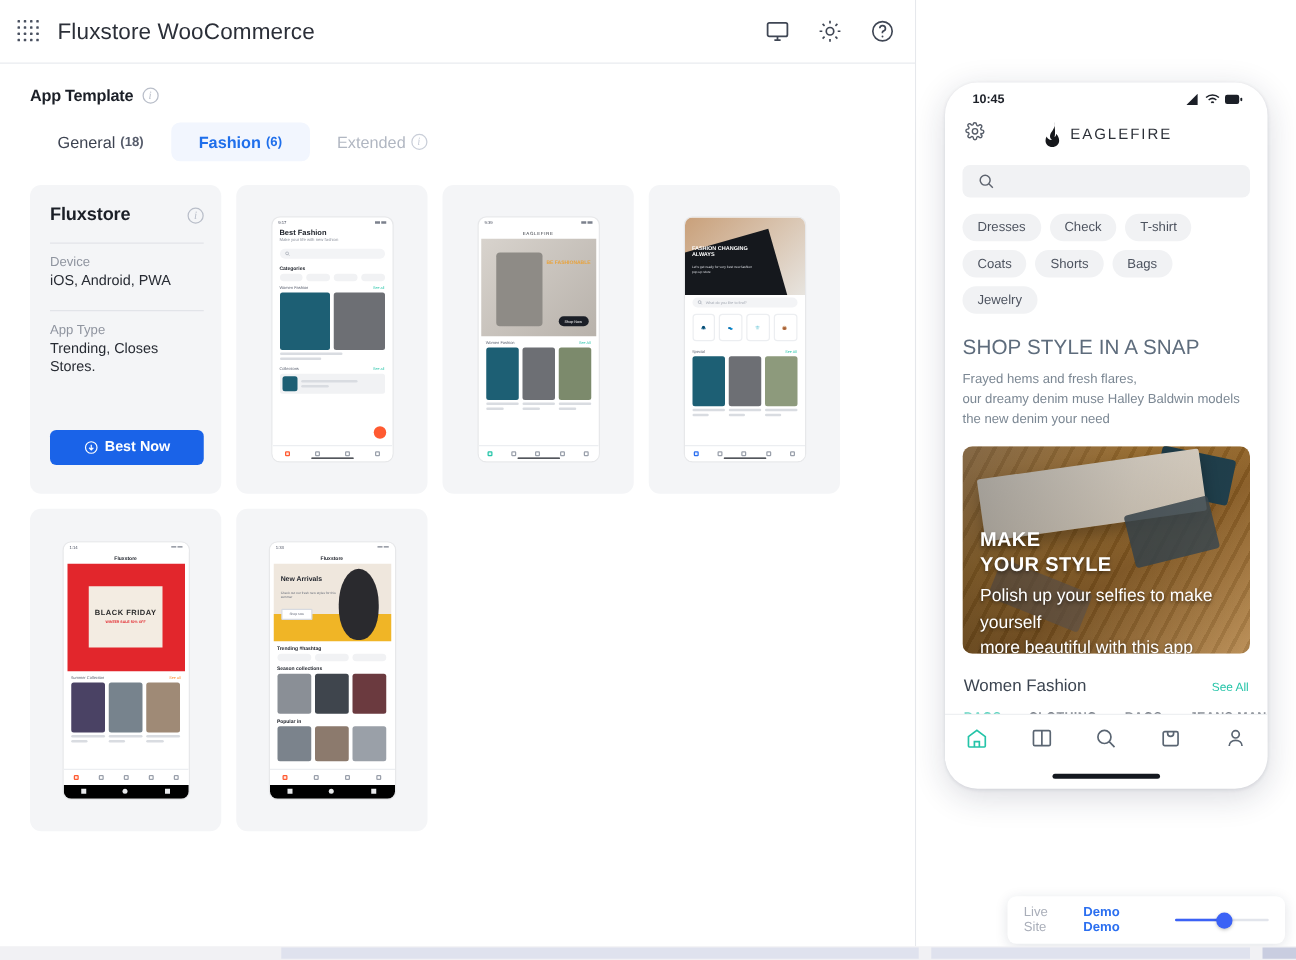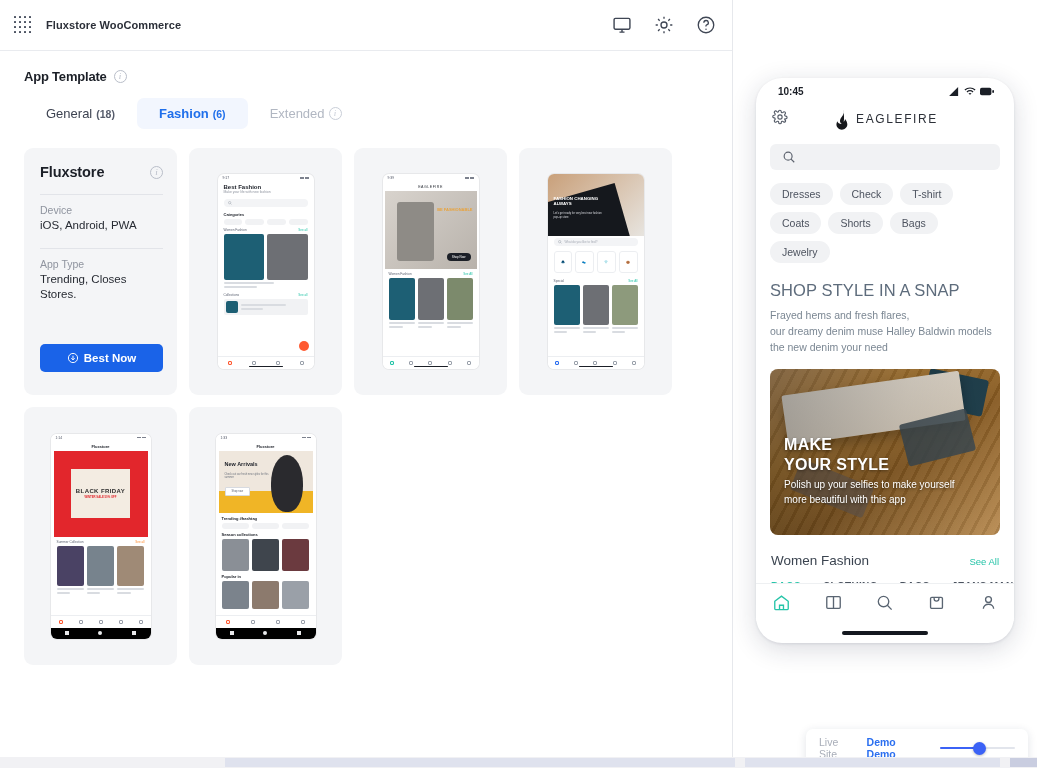--- a/index.html
+++ b/index.html
@@ -25,7 +25,7 @@
     grid-template-columns: repeat(4,1fr); grid-template-rows: repeat(4,1fr);
     gap: 1.5px; margin-right: 14px; cursor:pointer; }
   .grid-icon i { background:#4a5160; border-radius:0.5px; display:block; width:2px; height:2px; }
-  .app-title { font-size: 11px; color:#2b2f38; font-weight:700; letter-spacing:.1px; }
+  .app-title { font-size: 18px; color:#2b2f38; font-weight:400; letter-spacing:.1px; }
   .topbar-right { margin-left:auto; display:flex; align-items:center; gap: 22px; }
   .ti { width: 20px; height: 20px; color:#3f4654; cursor:pointer; display:block; }
 

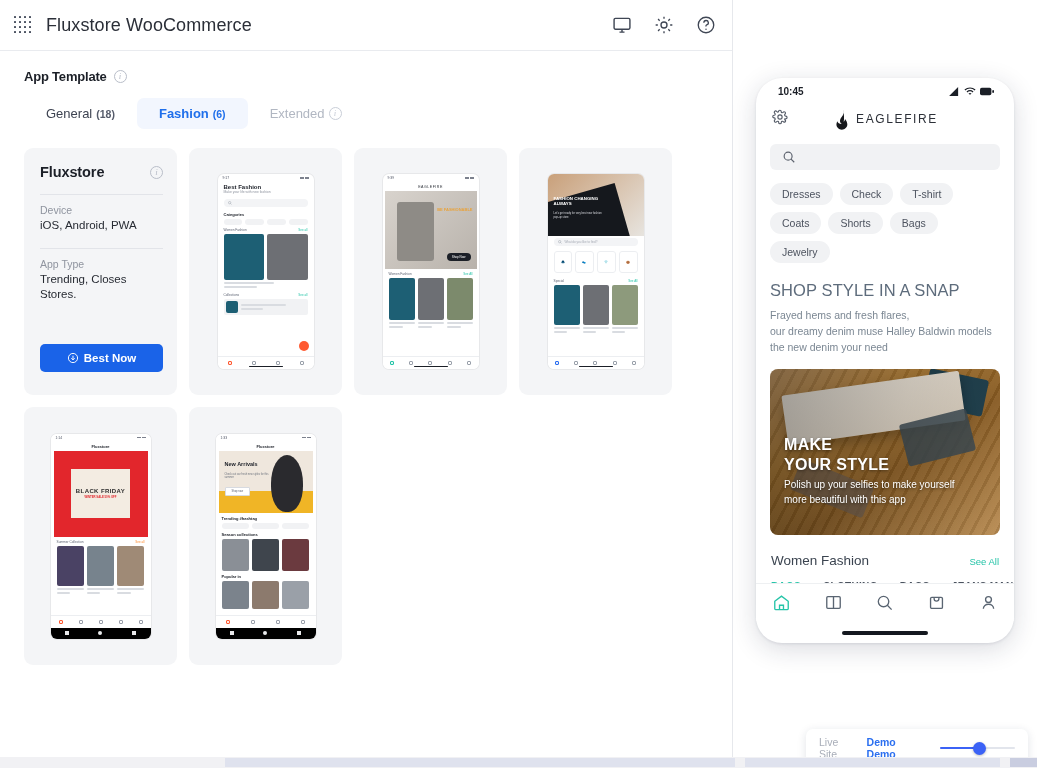--- a/index.html
+++ b/index.html
@@ -104,7 +104,7 @@
   .mini-androidnav s { width:4px; height:4px; background:#e8e9eb; display:block; text-decoration:none; }
 
   
-  .right-pane { position:absolute; left:733px; top:12px; width:304px; height:757px; background:#fff; }
+  .right-pane { position:absolute; left:733px; top:0; width:304px; height:757px; background:#fff; }
   .phone {
     position:absolute; left:23px; top:66px; width:258px; height:565px;
     background:#fff; border-radius:26px;

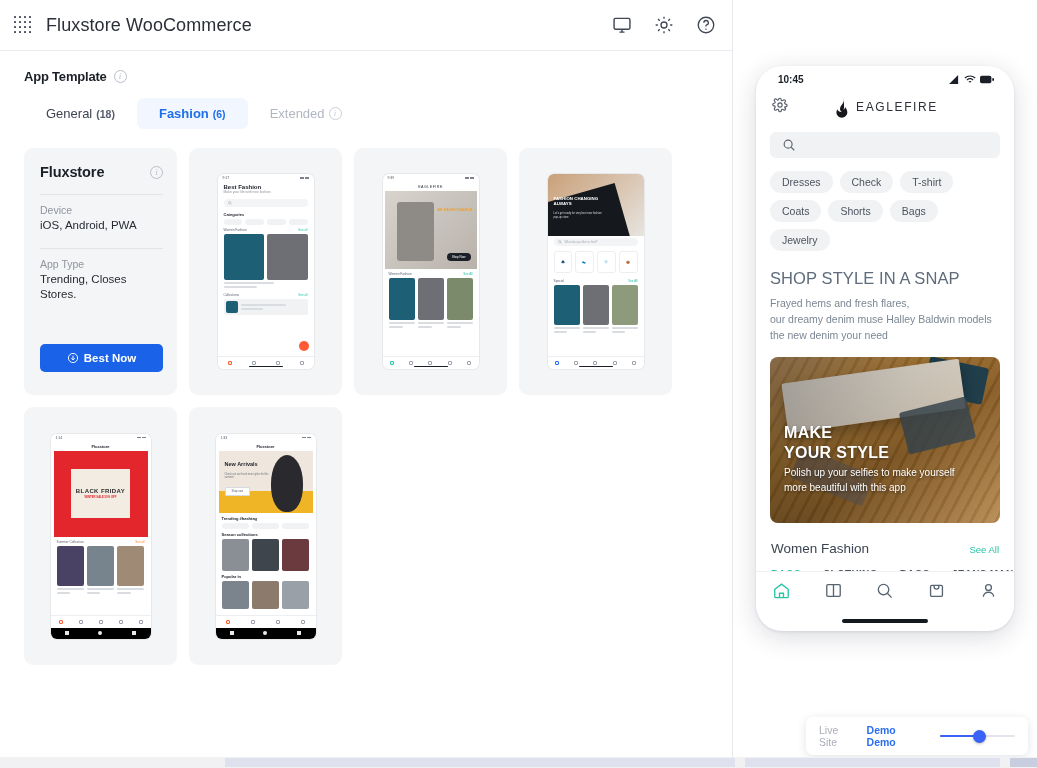--- a/index.html
+++ b/index.html
@@ -146,7 +146,7 @@
   .ph-banner .btext { position:absolute; left:14px; top:66px; color:#fff; }
   .ph-banner .btext b { display:block; font-size:16px; font-weight:800; letter-spacing:.3px;
     line-height:1.25; text-shadow:0 1px 3px rgba(0,0,0,.45); }
-  .ph-banner .btext span { display:block; font-size:10px; margin-top:3px; line-height:1.45;
+  .ph-banner .btext span { display:block; font-size:14px; margin-top:3px; line-height:1.45;
     text-shadow:0 1px 3px rgba(0,0,0,.55); }
   .ph-sec { display:flex; align-items:baseline; padding: 18px 15px 0; }
   .ph-sec h3 { font-size:13.5px; font-weight:400; color:#3b4450; }

